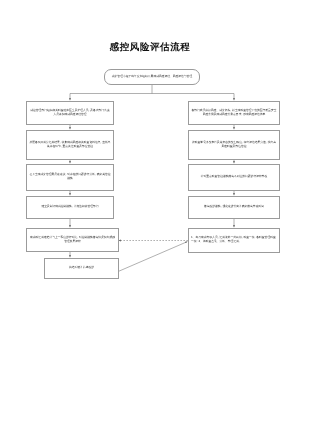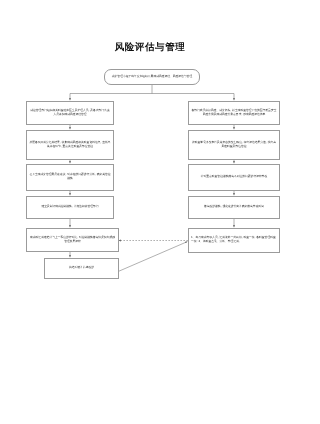--- a/index.html
+++ b/index.html
@@ -76,7 +76,7 @@
 
 <div id="page">
 
-  <div id="chart-title">风险评估与管理</div>
+  <div id="chart-title">感控风险评估流程</div>
 
   <svg id="edges" viewBox="0 0 300 424">
     <defs>

